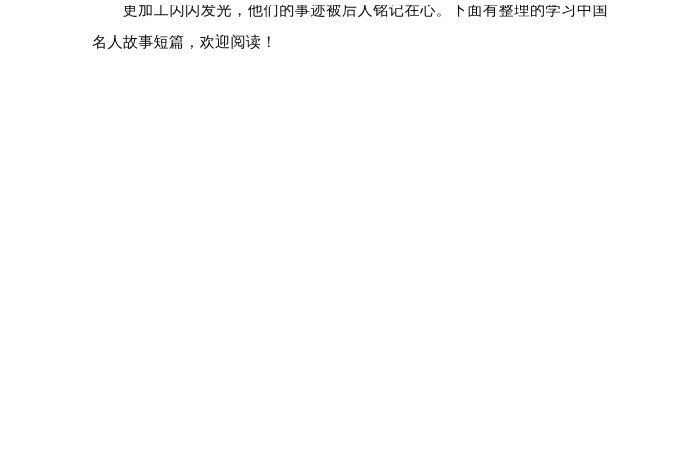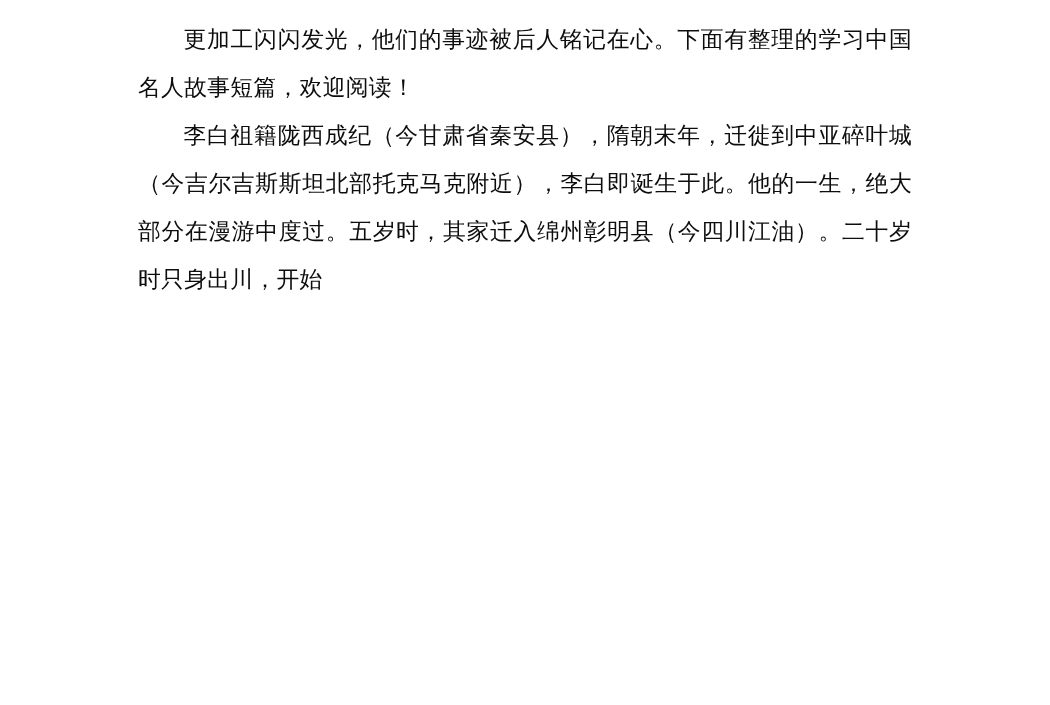--- a/index.html
+++ b/index.html
@@ -19,7 +19,7 @@
     height: 470px;
     background: #ffffff;
     box-sizing: border-box;
-    padding: 16px 92px;
+    padding: 0 92px;
     overflow: hidden;
   }
   .doc-body {

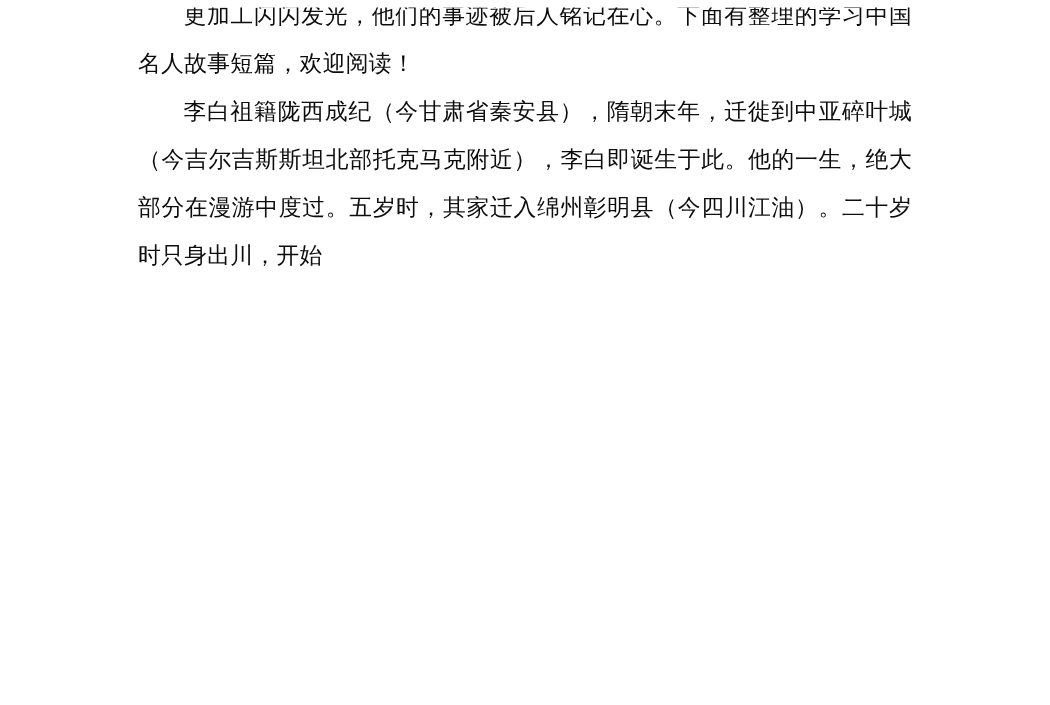--- a/index.html
+++ b/index.html
@@ -67,7 +67,6 @@
   <div class="clip-mask-top"></div>
   <div class="doc-body">
     <p class="para indent clipped-top">更加工闪闪发光，他们的事迹被后人铭记在心。下面有整理的学习中国名人故事短篇，欢迎阅读！</p>
-    <p class="para indent">李白祖籍陇西成纪（今甘肃省秦安县），隋朝末年，迁徙到中亚碎叶城（今吉尔吉斯斯坦北部托克马克附近），李白即诞生于此。他的一生，绝大部分在漫游中度过。五岁时，其家迁入绵州彰明县（今四川江油）。二十岁时只身出川，开始</p>
   </div>
   <div class="clip-mask-bottom"></div>
 </div>

